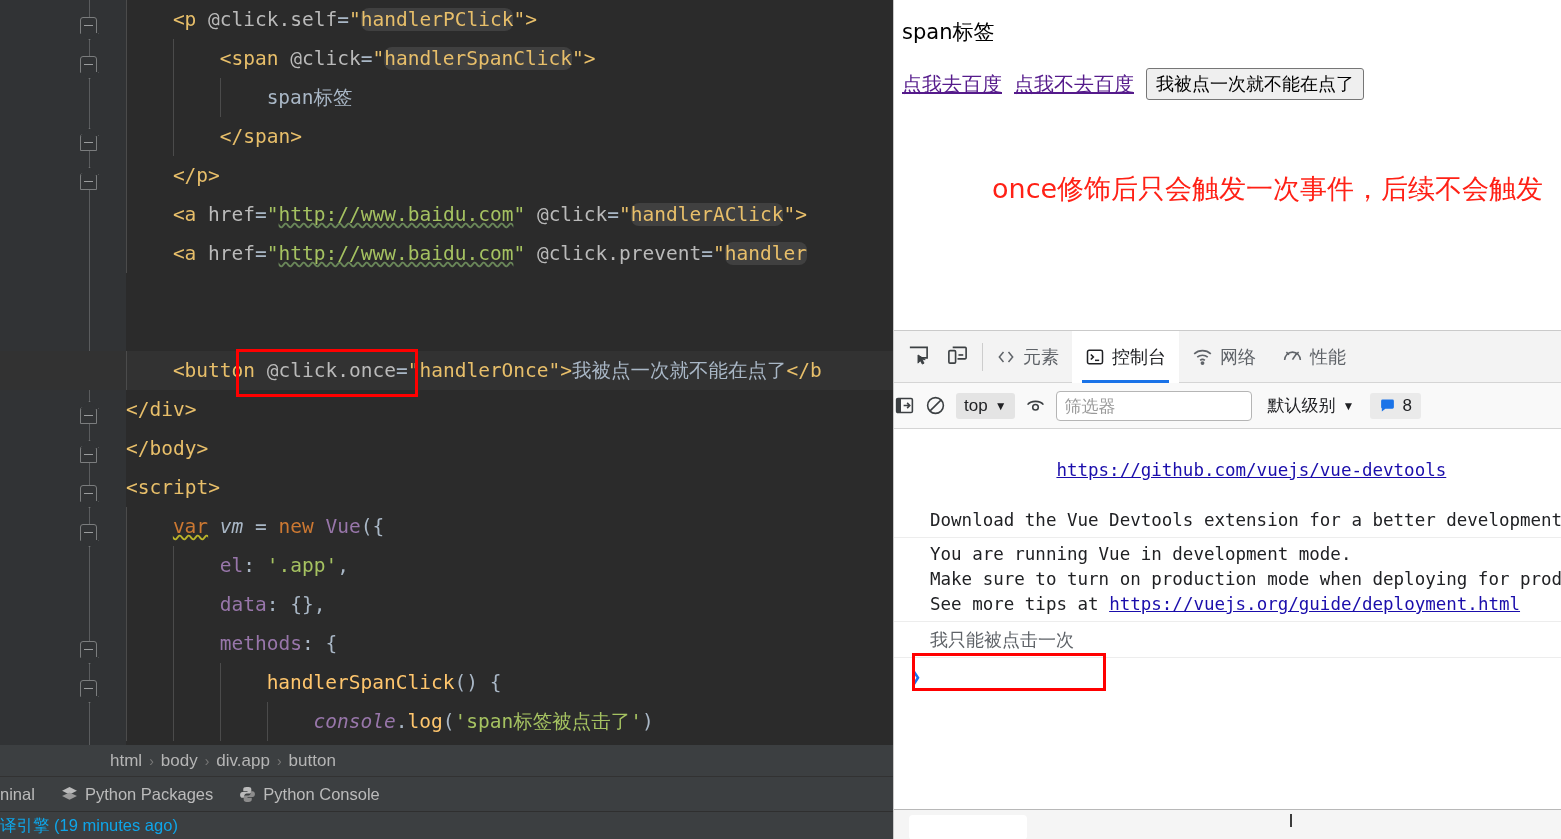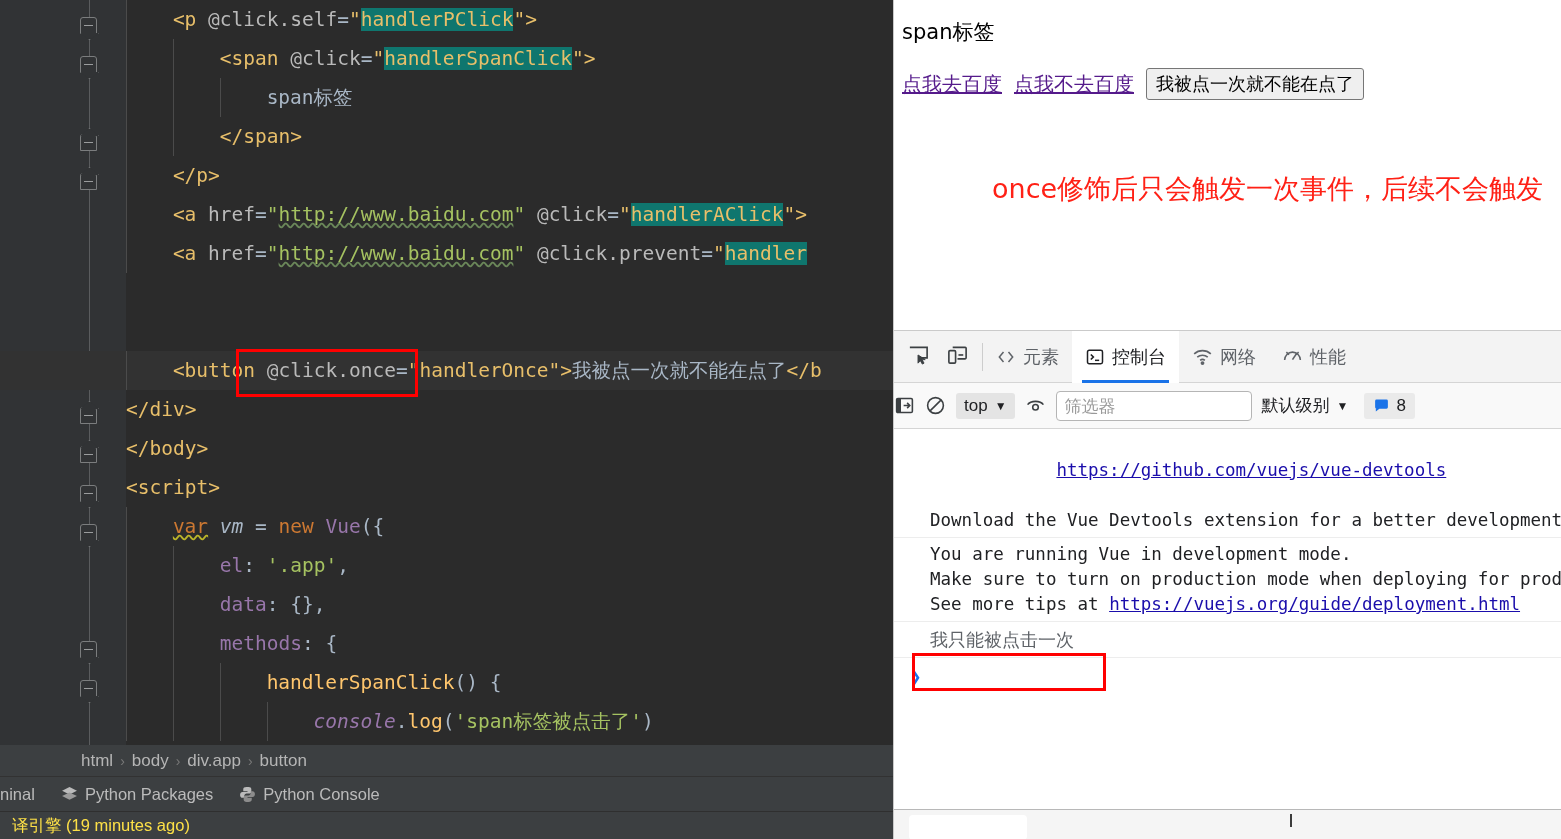--- a/index.html
+++ b/index.html
@@ -83,7 +83,7 @@
   .tok-prop  { color: #9876aa; }
   .tok-obj   { color: #9876aa; font-style: italic; }
   .tok-punct { color: #a9b7c6; }
-  .hl-green  { background: #0f766e; }
+  .hl-green  { background: #404040; border-radius: 8px; }
   .squiggle {
     text-decoration: underline wavy #6a8759;
     text-decoration-skip-ink: none;

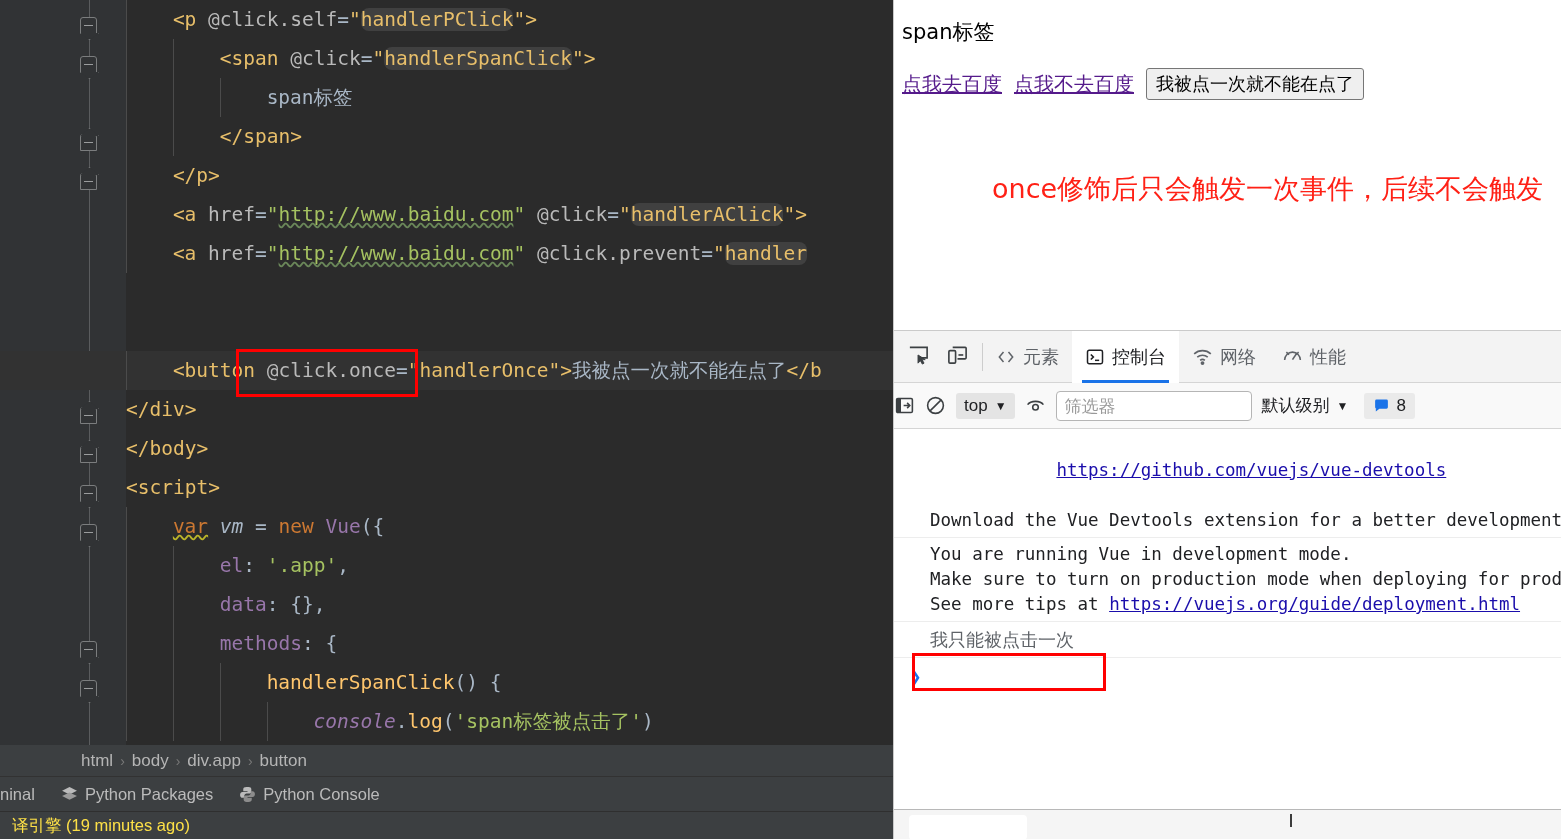--- a/index.html
+++ b/index.html
@@ -195,7 +195,7 @@
   .filter-input::placeholder { color: #9a9a9a; }
   .level-select {
     display: flex; align-items: center; gap: 7px;
-    font-size: 17px; color: #202124; cursor: pointer; margin-left: 0;
+    font-size: 17px; color: #202124; cursor: pointer; margin-left: 6px;
   }
   .msg-badge {
     display: flex; align-items: center; gap: 6px;

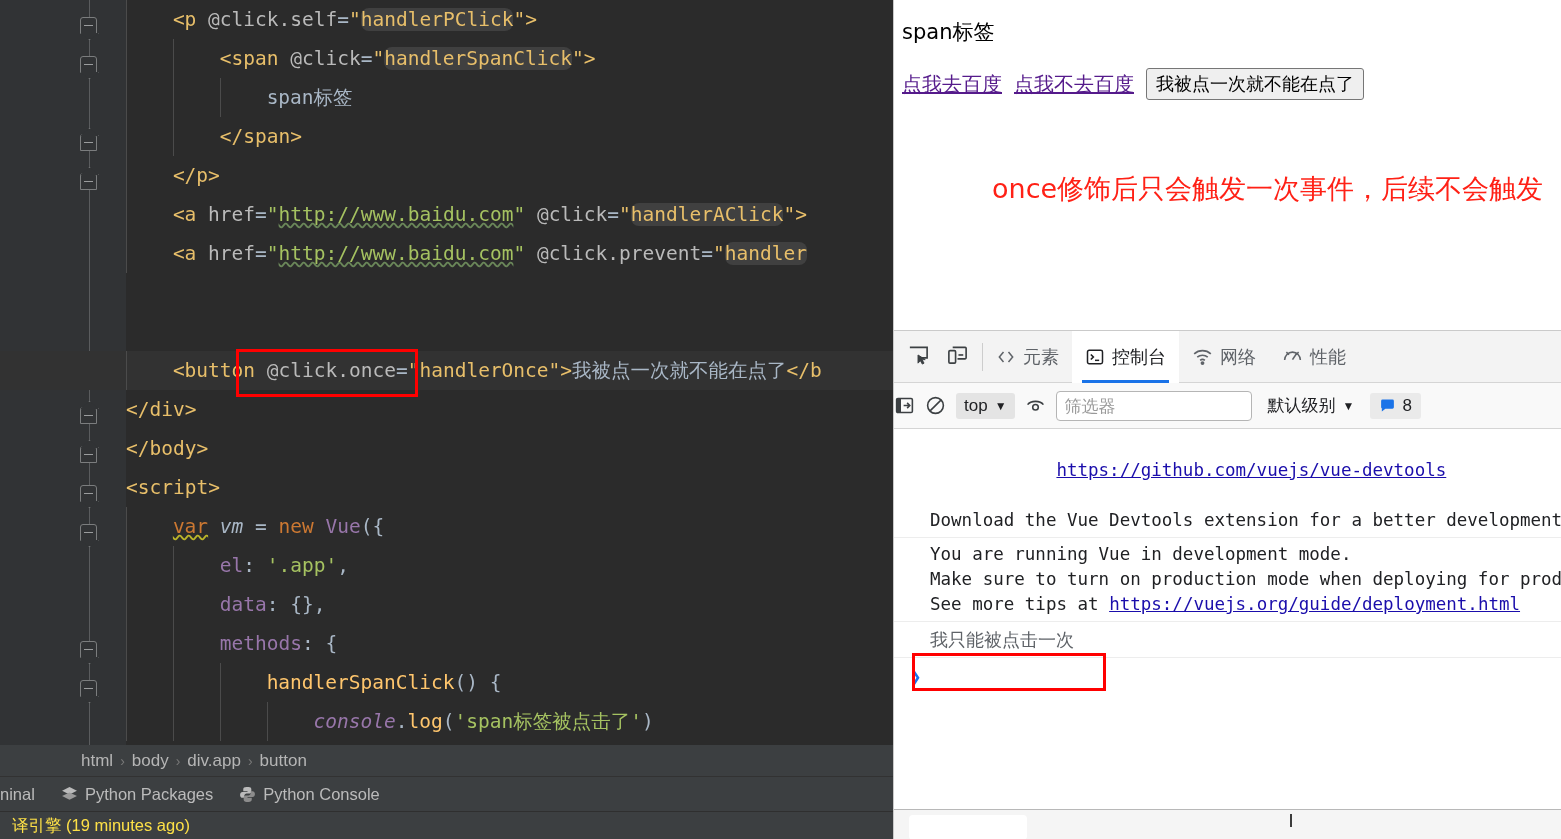--- a/index.html
+++ b/index.html
@@ -103,7 +103,7 @@
   .breadcrumb-bar {
     position: absolute; left: 0; top: 745px; width: 893px; height: 31px;
     background: #3c3f41; color: #9a9a9a; font-size: 17px;
-    display: flex; align-items: center; padding-left: 81px;
+    display: flex; align-items: center; padding-left: 110px;
   }
   .breadcrumb-bar .bc-item { color: #b5b5b5; }
   .breadcrumb-bar .bc-sep { color: #787878; margin: 0 7px; font-size: 14px; }

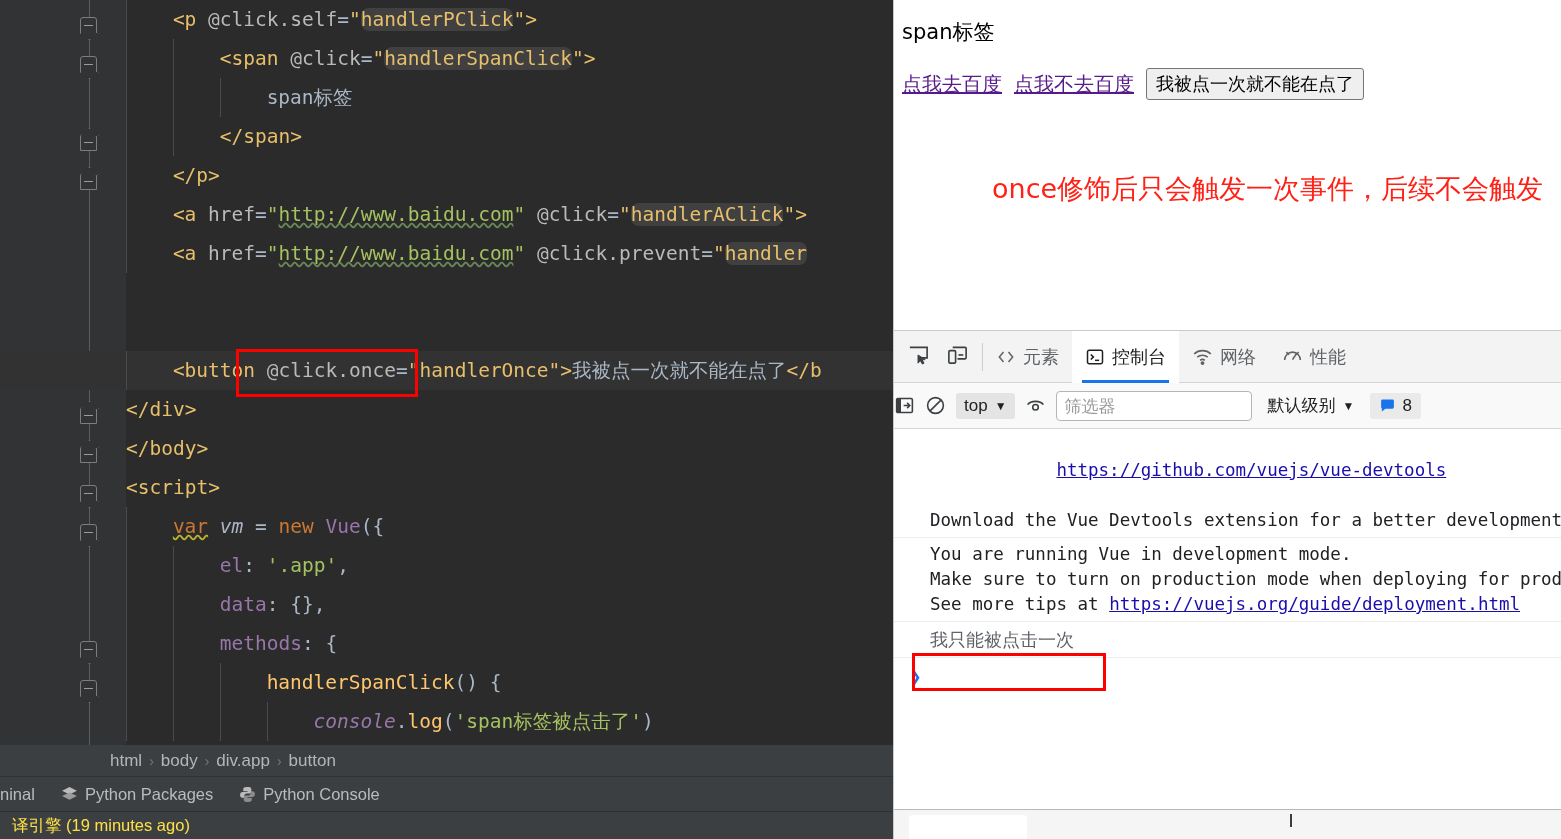--- a/index.html
+++ b/index.html
@@ -119,10 +119,9 @@
 
   .status-bar {
     position: absolute; left: 0; top: 811px; width: 893px; height: 28px;
-    background: #3c3f41; color: #fde047; font-size: 16.5px;
+    background: #3c3f41; color: #0ea5e9; font-size: 16.5px;
     display: flex; align-items: center;
     border-top: 1px solid #2f2f2f;
-    padding-left: 12px;
   }
 
   

